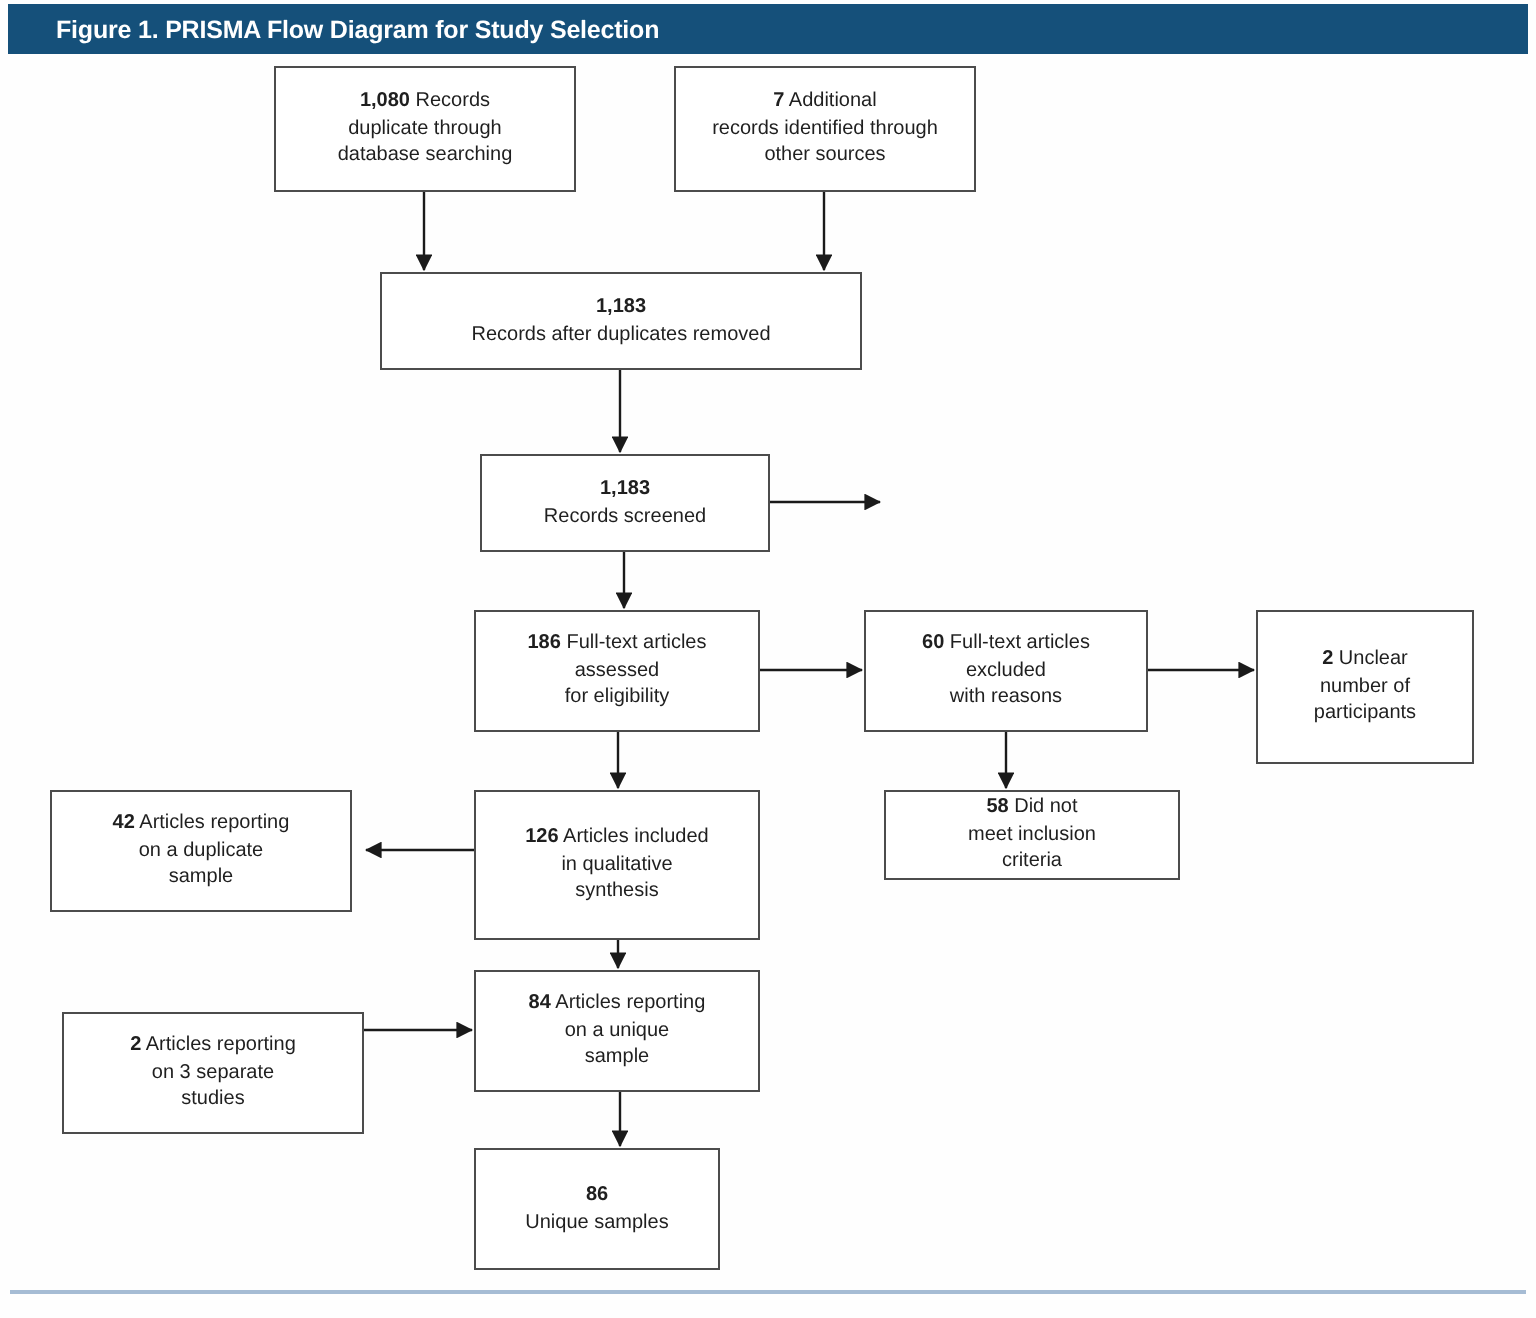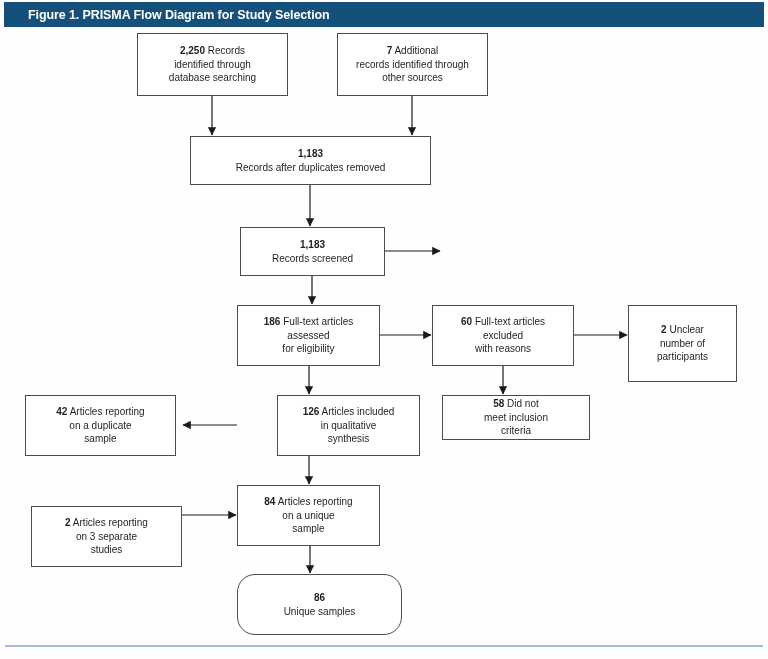--- a/index.html
+++ b/index.html
@@ -67,7 +67,7 @@
   </svg>
 
   <div class="box" style="left:137px;top:33px;width:151px;height:63px;">
-    <div class="txt"><span class="num">2,250</span><span> Records
+    <div class="txt"><span class="num">1,080</span><span> Records
 identified through
 database searching</span></div>
   </div>

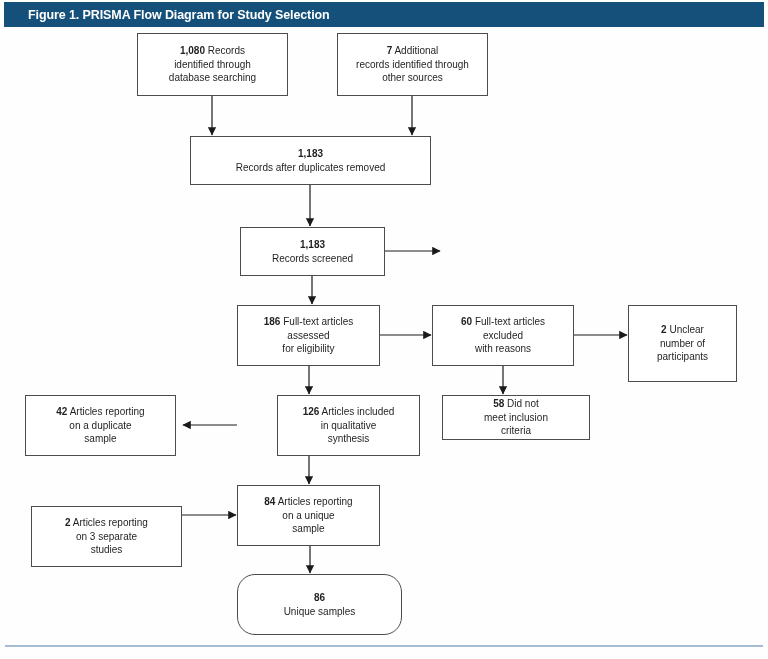--- a/index.html
+++ b/index.html
@@ -68,7 +68,7 @@
 
   <div class="box" style="left:137px;top:33px;width:151px;height:63px;">
     <div class="txt"><span class="num">1,080</span><span> Records
-identified through
+duplicate through
 database searching</span></div>
   </div>
   <div class="box" style="left:337px;top:33px;width:151px;height:63px;">

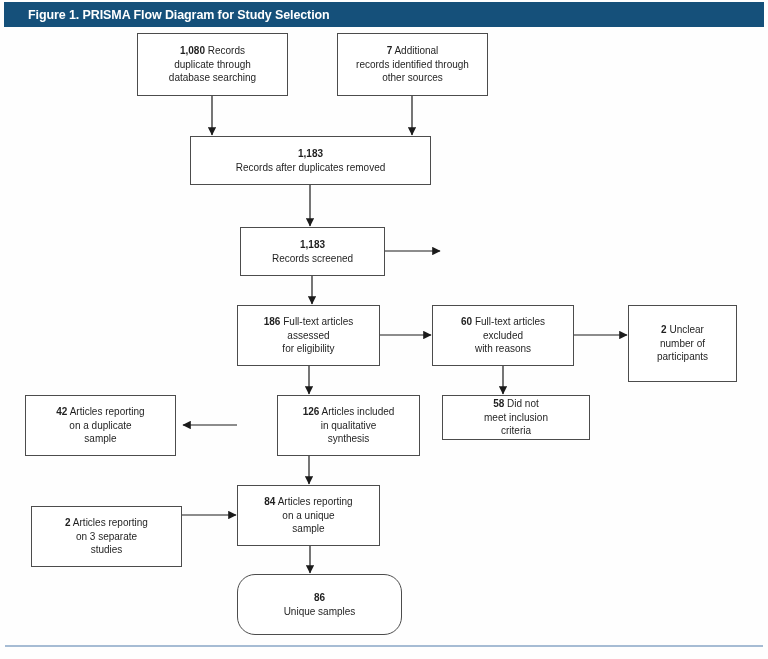--- a/index.html
+++ b/index.html
@@ -108,7 +108,7 @@
 on a duplicate
 sample</span></div>
   </div>
-  <div class="box" style="left:237px;top:395px;width:143px;height:61px;margin-left:40px;">
+  <div class="box" style="left:237px;top:395px;width:143px;height:75px;">
     <div class="txt"><span class="num">126</span><span> Articles included
 in qualitative
 synthesis</span></div>

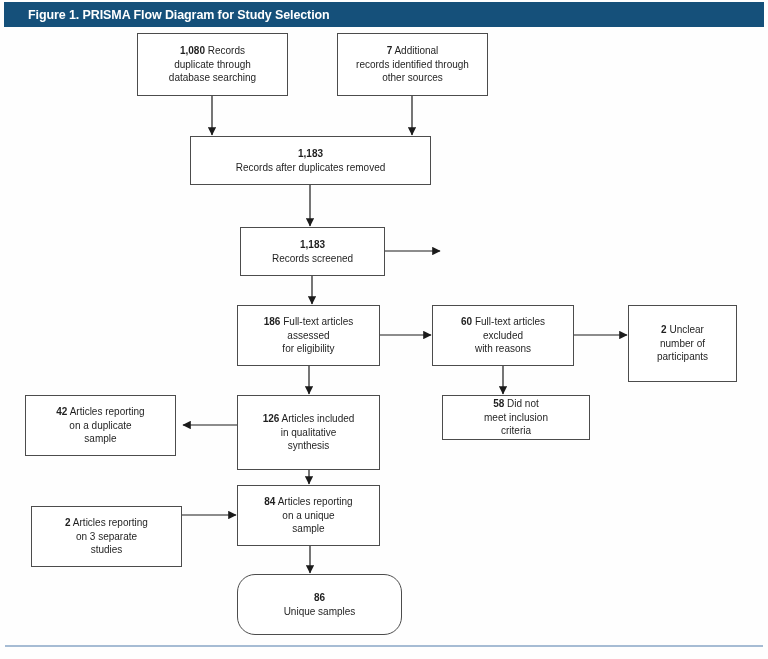--- a/index.html
+++ b/index.html
@@ -130,7 +130,7 @@
 sample</span></div>
   </div>
 
-  <div class="box" style="left:237px;top:574px;width:165px;height:61px;border-radius:18px;">
+  <div class="box" style="left:237px;top:574px;width:123px;height:61px;">
     <div class="txt"><span class="num">86</span><span>
 Unique samples</span></div>
   </div>

